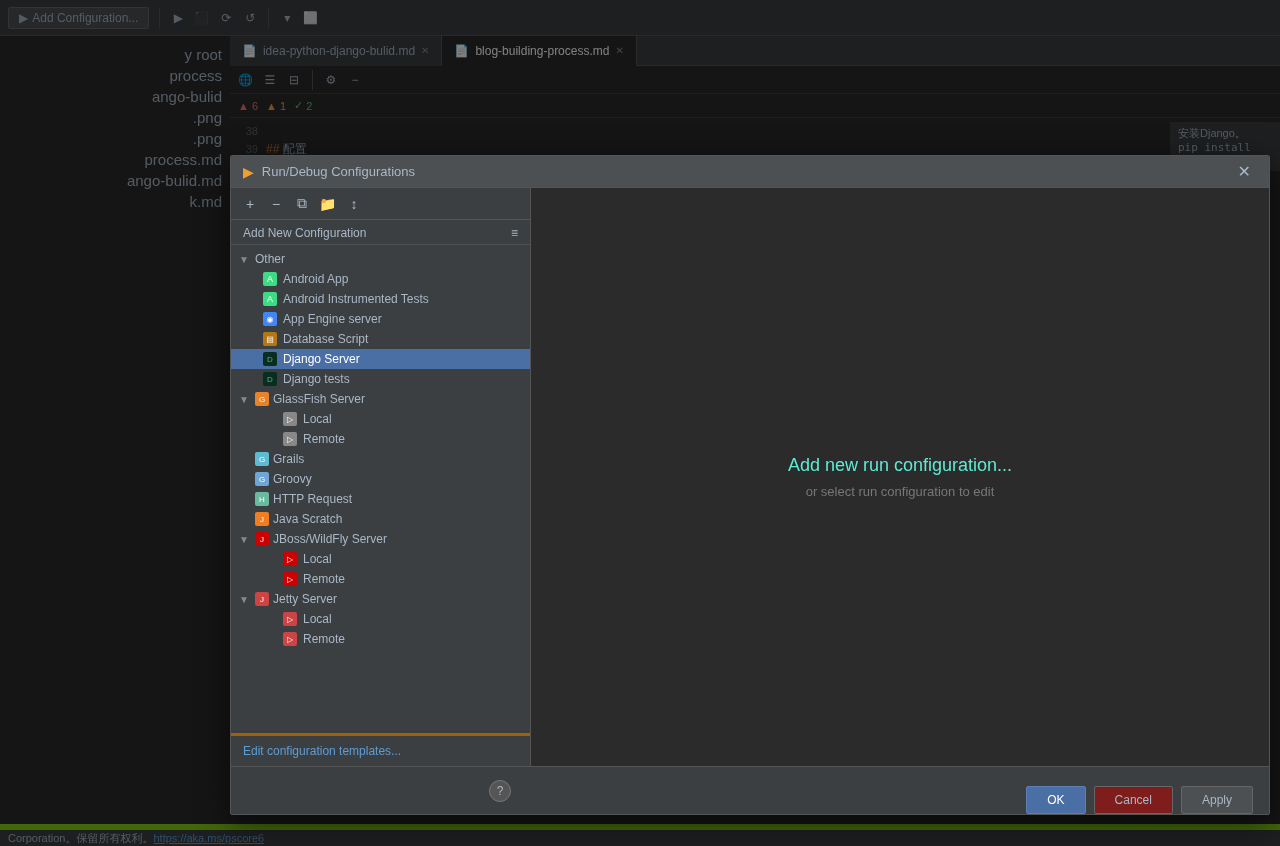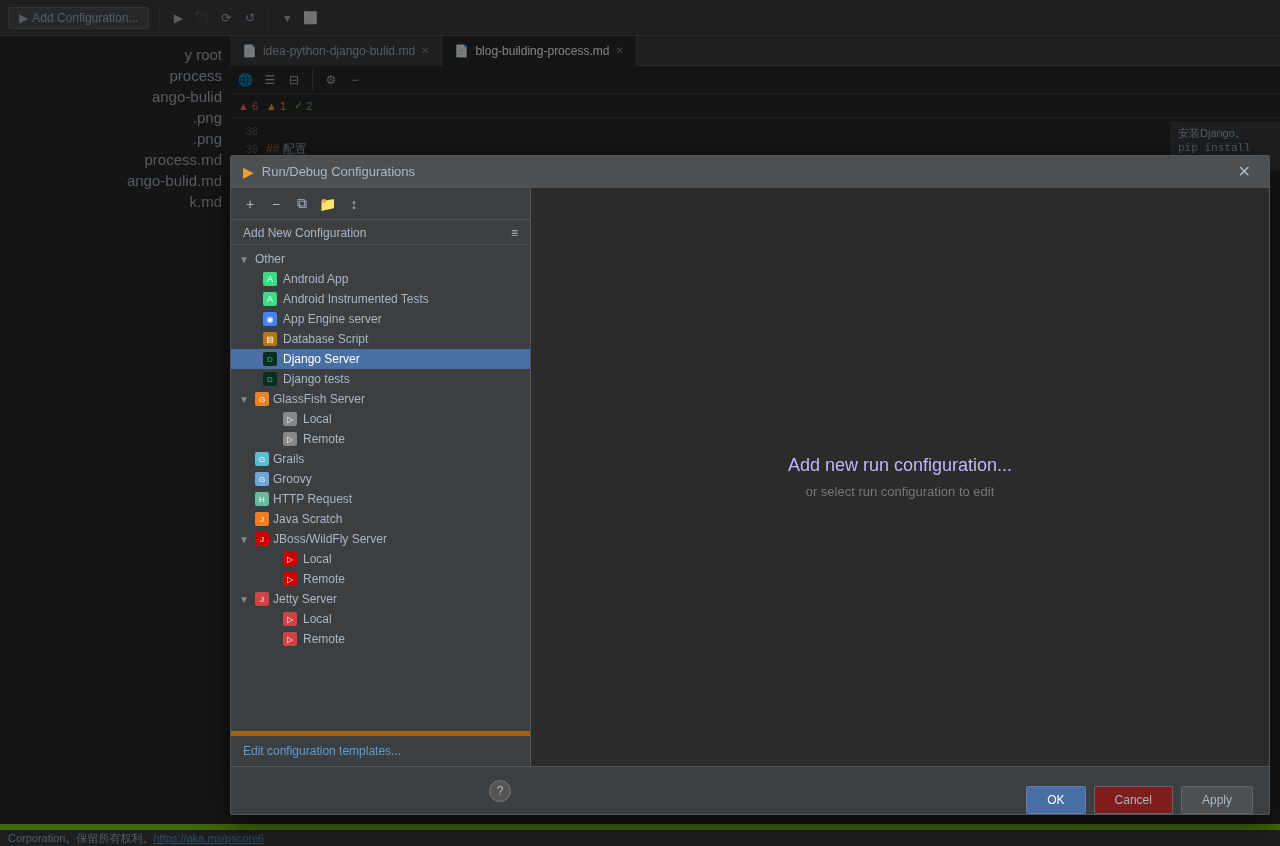--- a/index.html
+++ b/index.html
@@ -357,7 +357,7 @@
     }
     .config-add-hint {
       font-size: 18px;
-      color: #c4b5fd;
+      color: #5eead4;
       margin-bottom: 8px;
     }
     .config-select-hint {

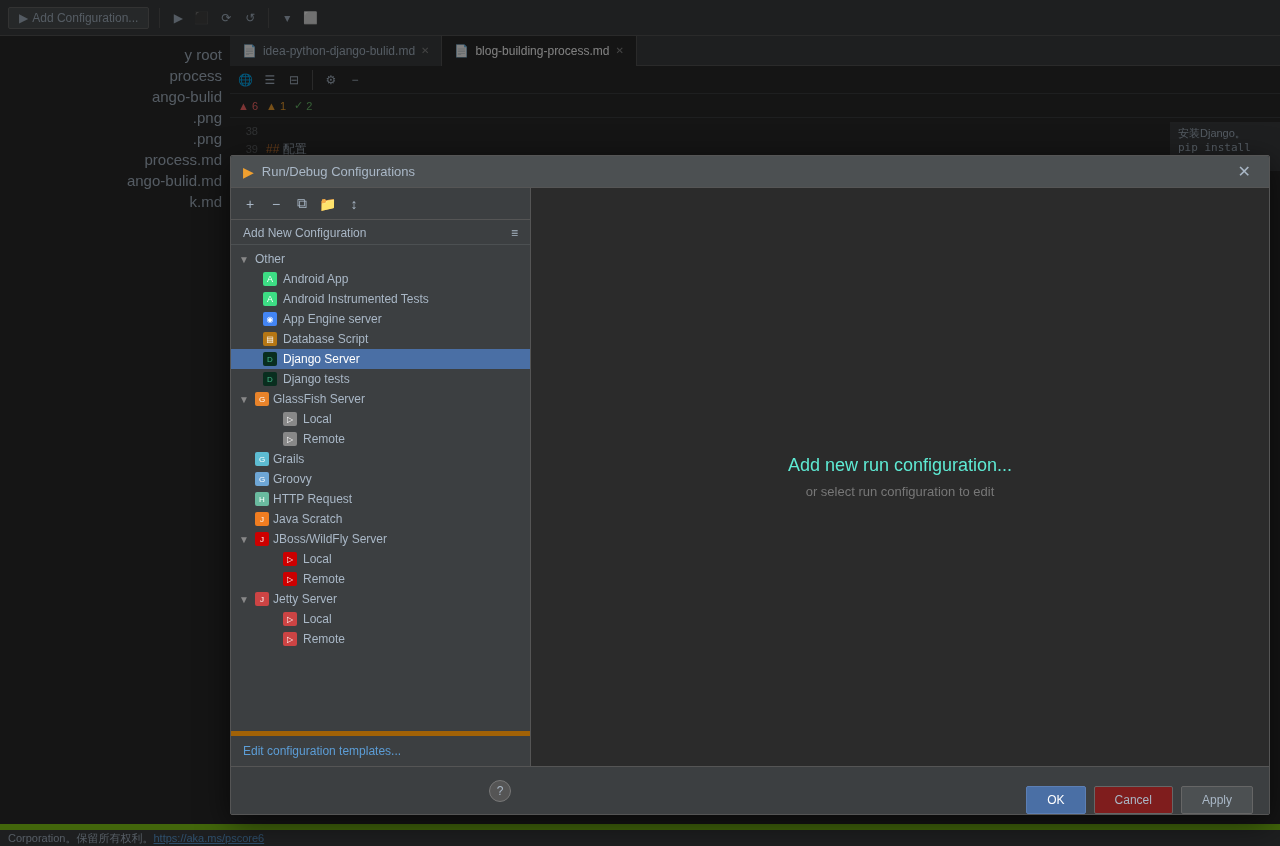--- a/index.html
+++ b/index.html
@@ -335,7 +335,7 @@
 
     .config-list-footer {
       padding: 8px 12px;
-      border-top: 5px solid #a16207;
+      border-top: 3px solid #a16207;
     }
     .config-template-link {
       color: #5c9dd6;

